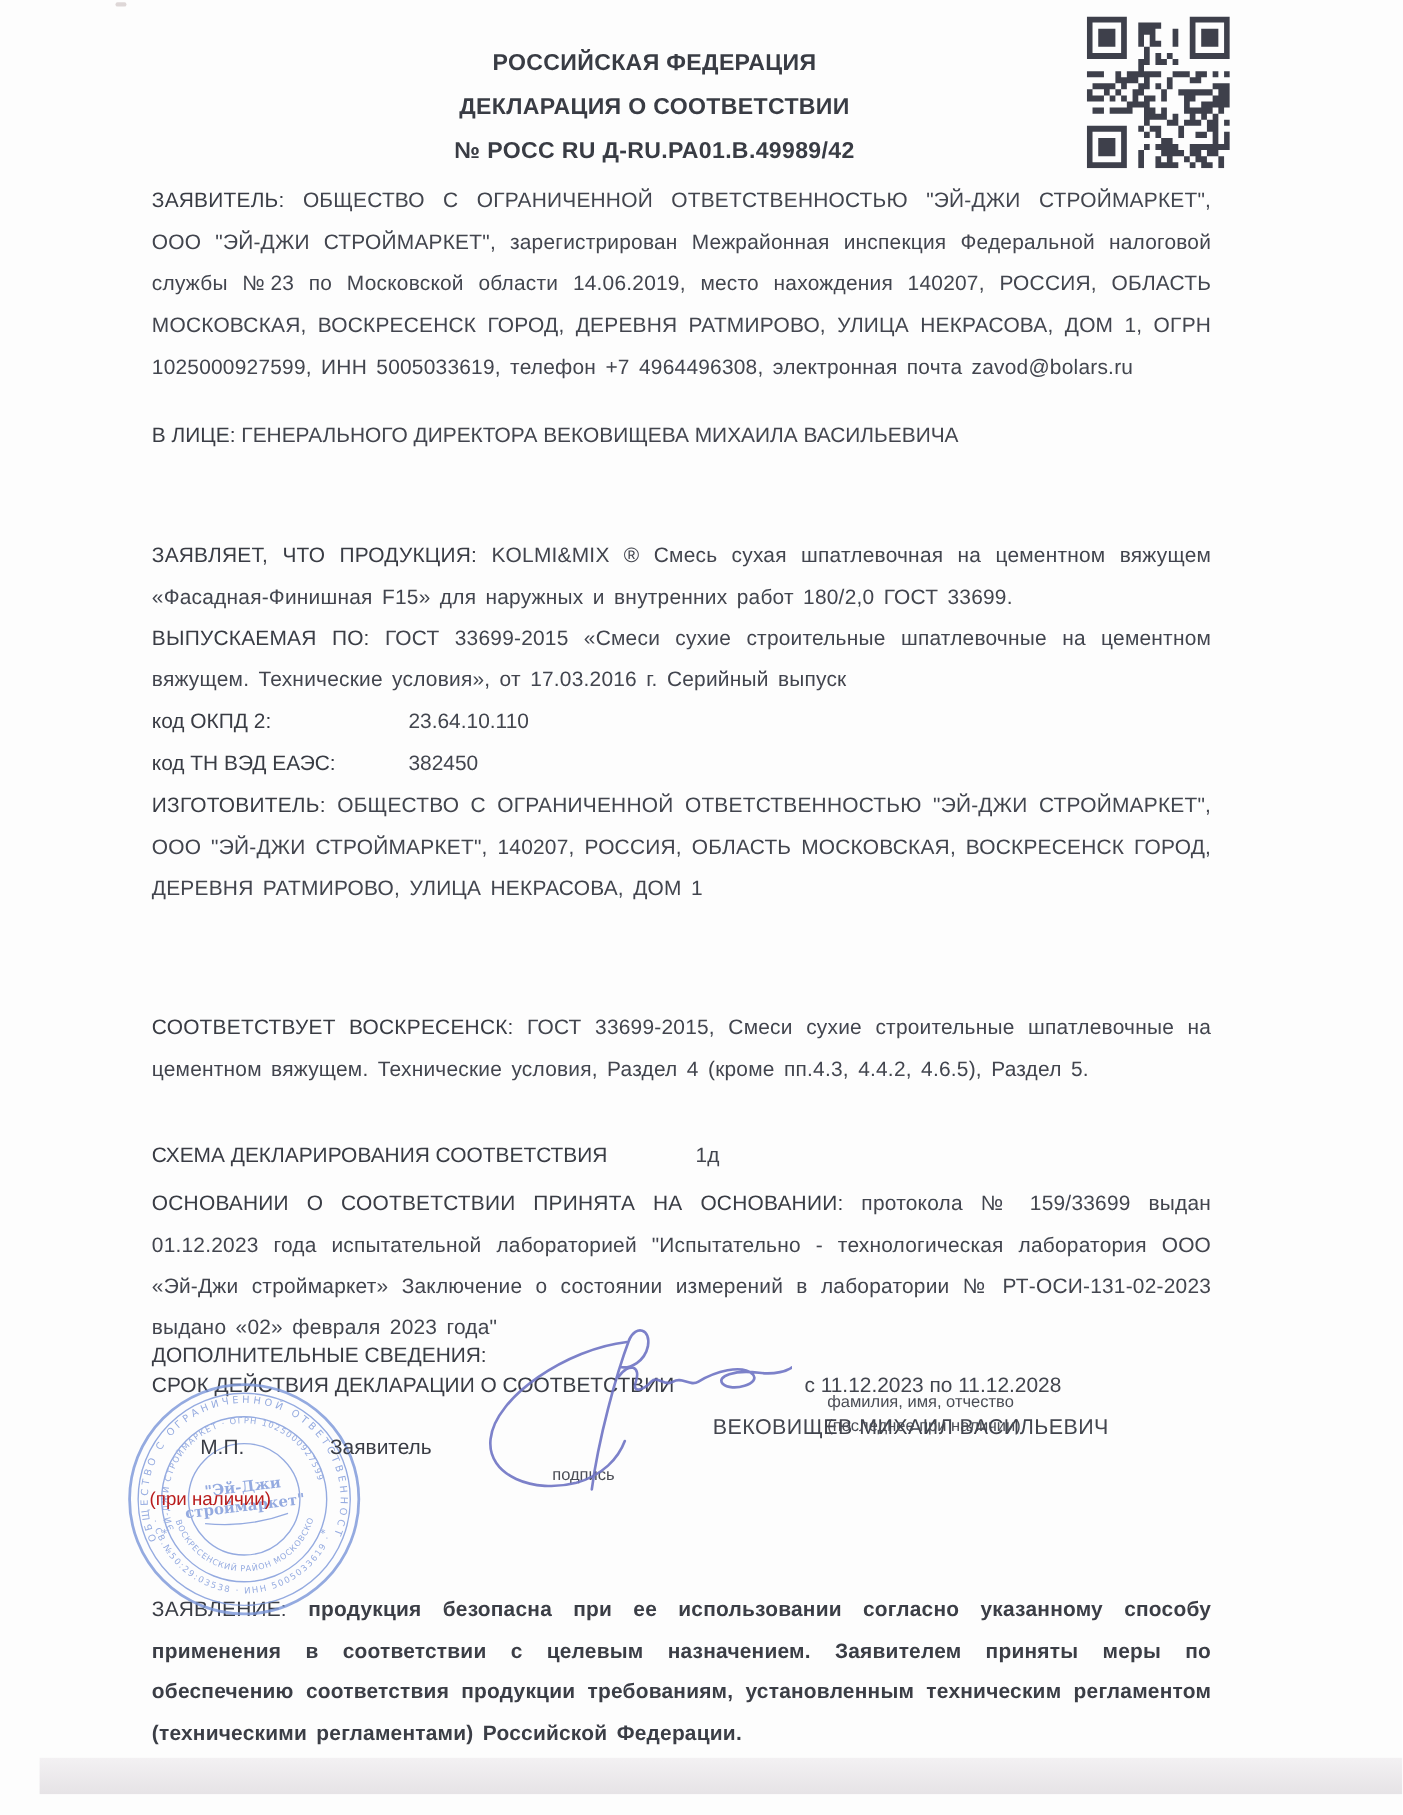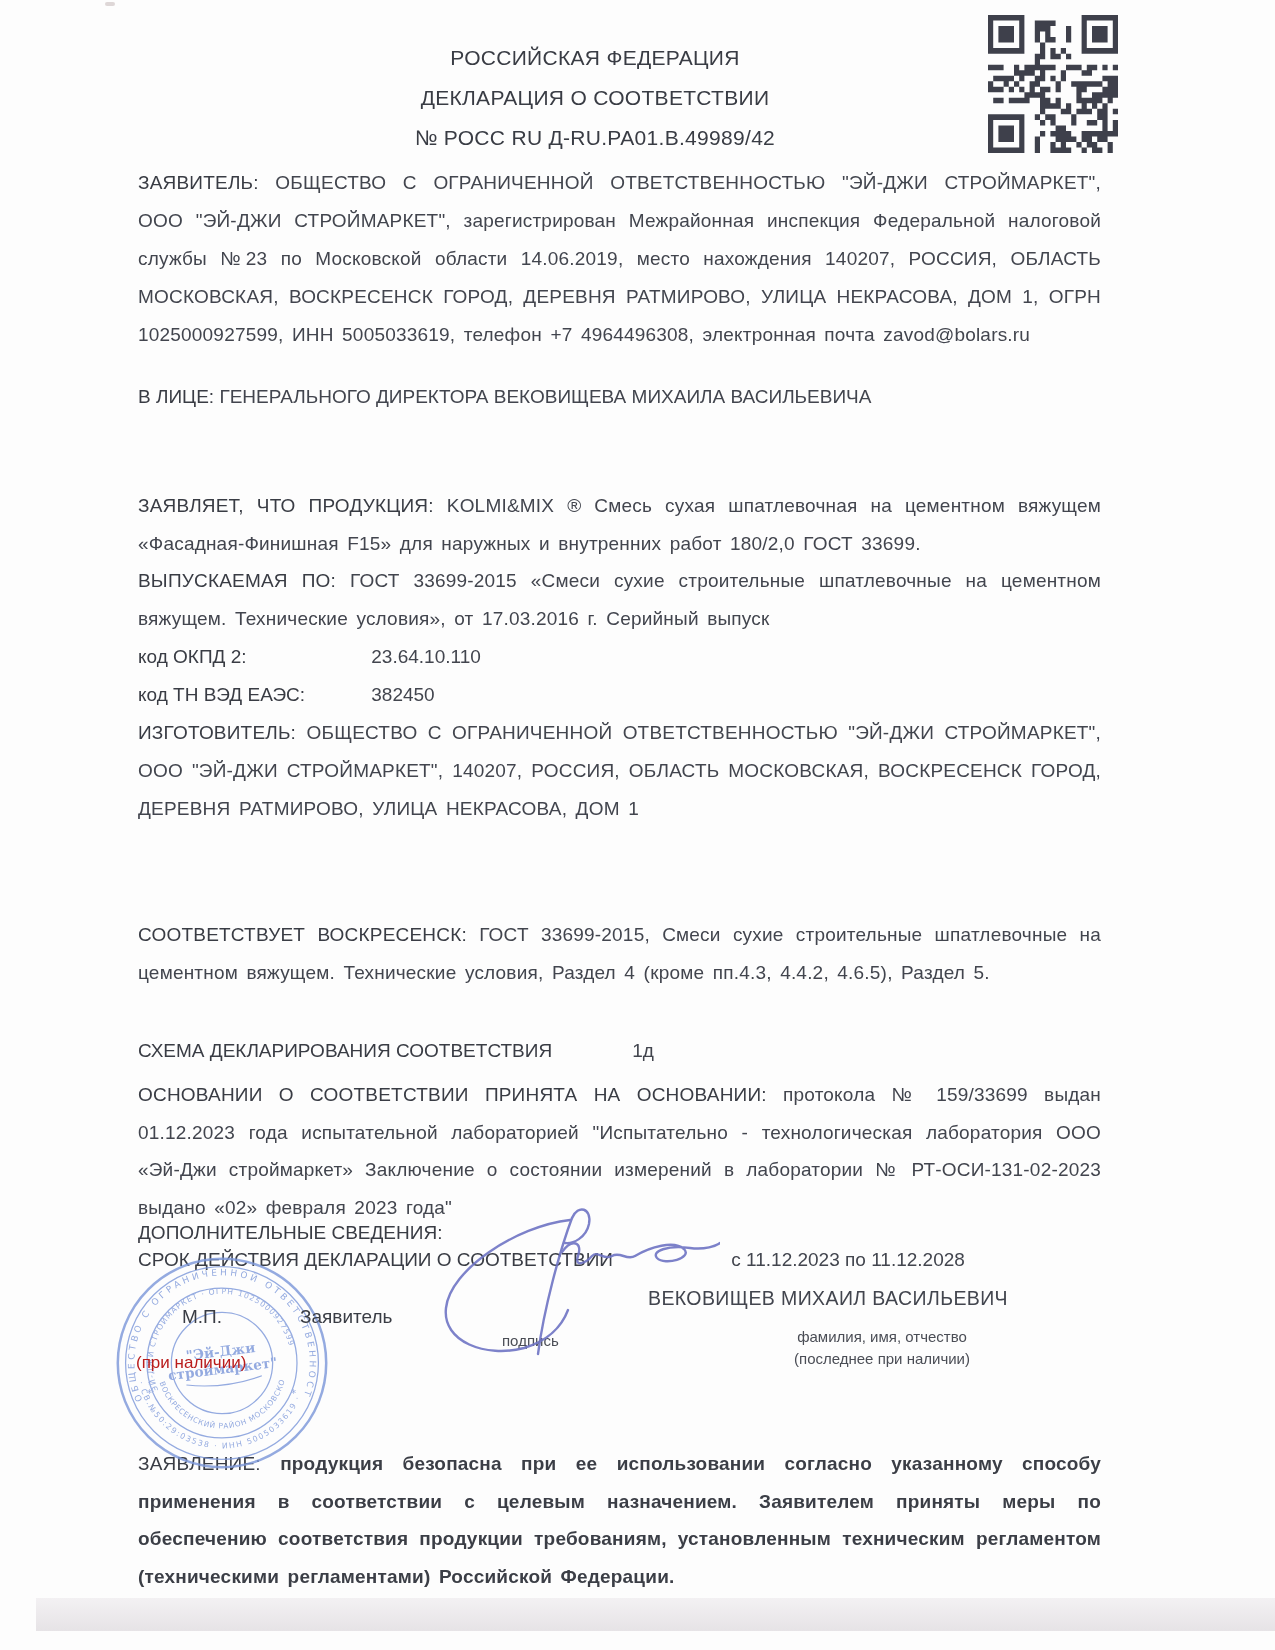--- a/index.html
+++ b/index.html
@@ -6,7 +6,7 @@
   .page{position:relative;width:1275px;height:1650px;background:#fdfdfd;
         font-family:"Liberation Sans",sans-serif;color:#42454e;overflow:hidden}
   .abs{position:absolute}
-  .hdr{position:absolute;left:0;width:1190px;text-align:center;font-weight:normal;
+  .hdr{position:absolute;left:0;width:1190px;text-align:center;font-weight:bold;
        font-size:21px;color:#393c44;letter-spacing:.3px;white-space:nowrap}
   .para{position:absolute;left:138px;width:963px;font-size:19px;line-height:38px;
         text-align:justify;word-spacing:3px;letter-spacing:.2px}

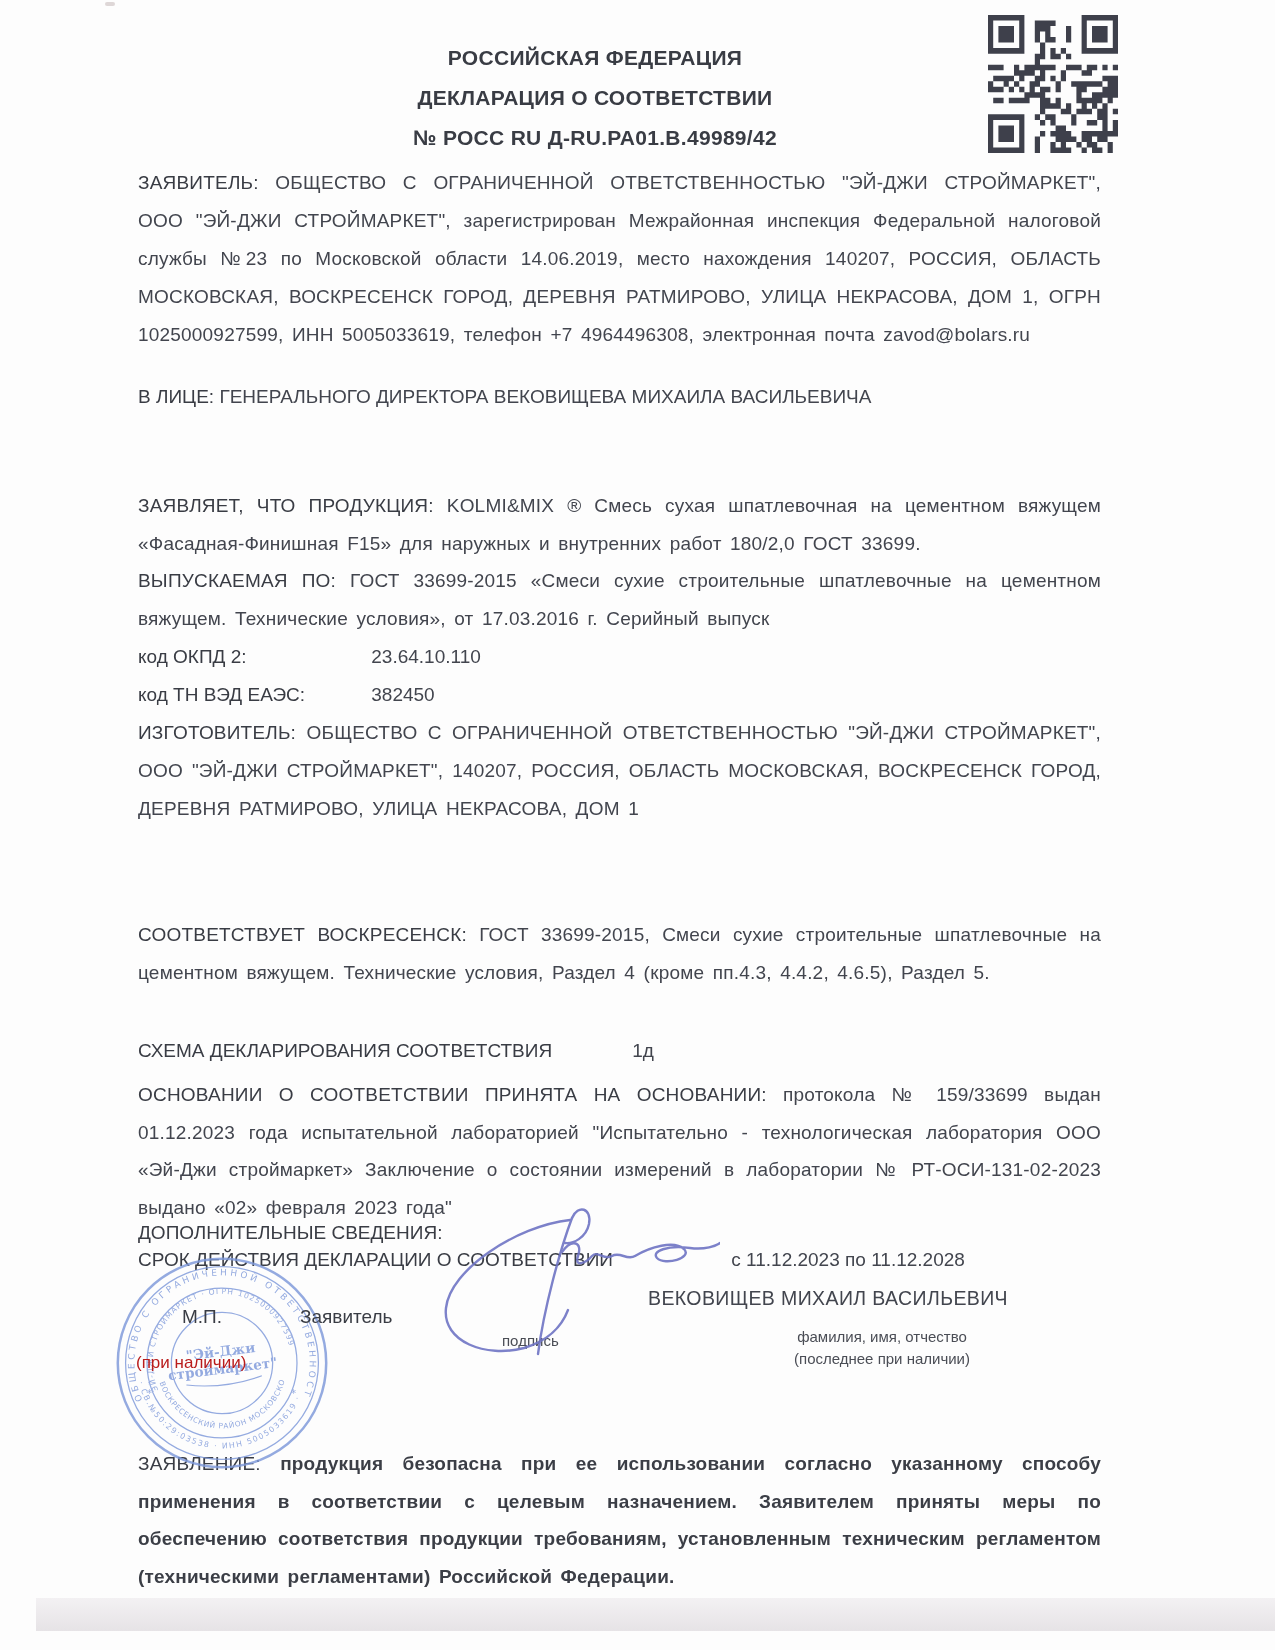--- a/index.html
+++ b/index.html
@@ -107,7 +107,7 @@
   <div class="line" style="left:136px;top:1344px;font-size:17px;z-index:6;color:#b91c1c">(при наличии)</div>
   <div class="line" style="left:648px;top:1279px;font-size:19.5px;letter-spacing:.4px">ВЕКОВИЩЕВ МИХАИЛ ВАСИЛЬЕВИЧ</div>
   <div class="line cap" style="left:502px;top:1330px">подпись</div>
-  <div class="abs cap" style="left:752px;top:1326px;width:260px;text-align:center">
+  <div class="abs cap" style="left:752px;top:1264px;width:260px;text-align:left">
     <div>фамилия, имя, отчество</div>
     <div>(последнее при наличии)</div>
   </div>

